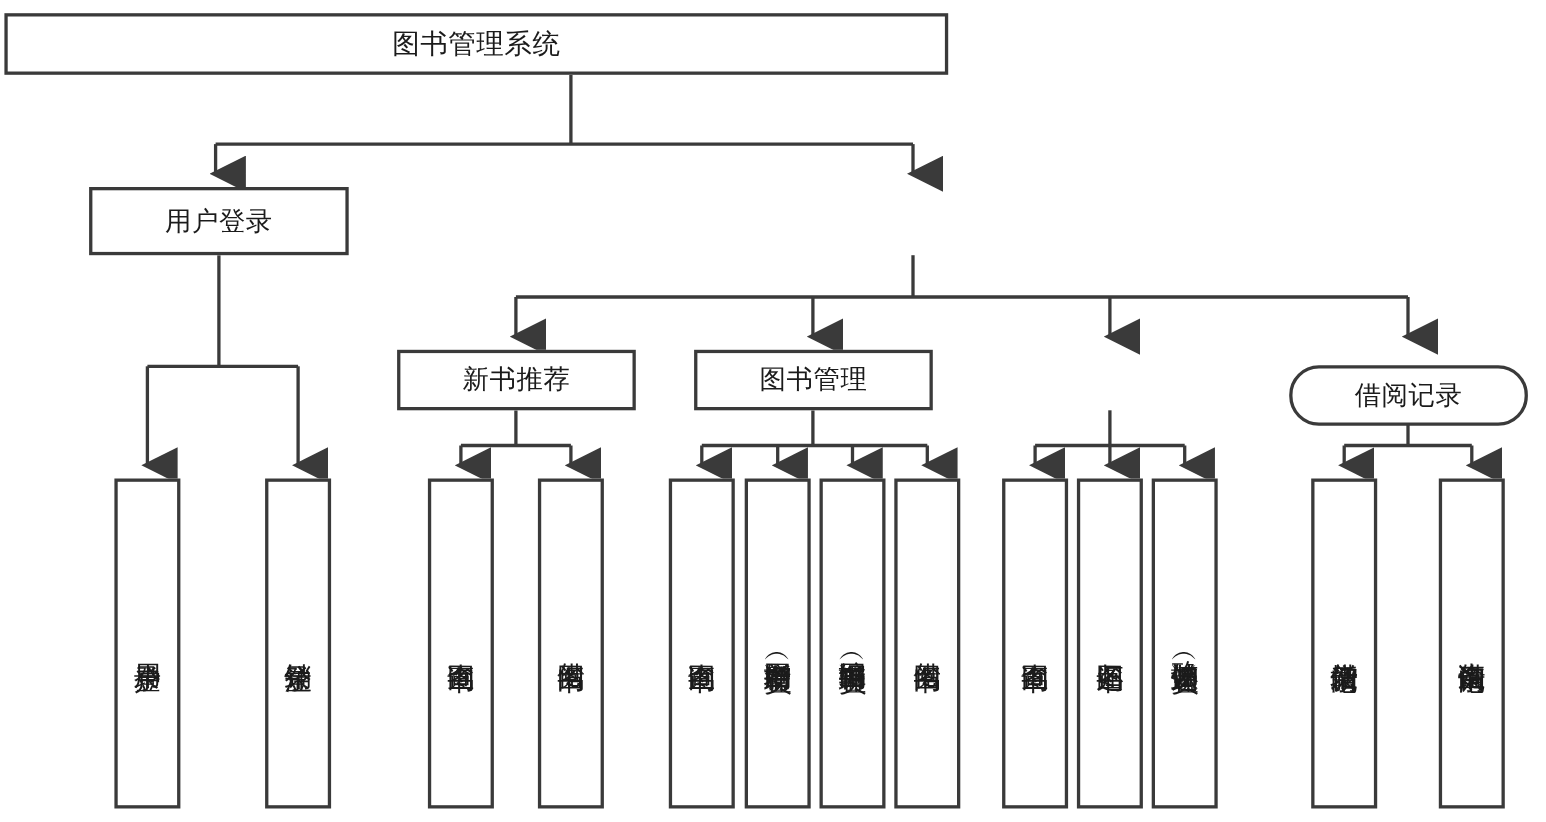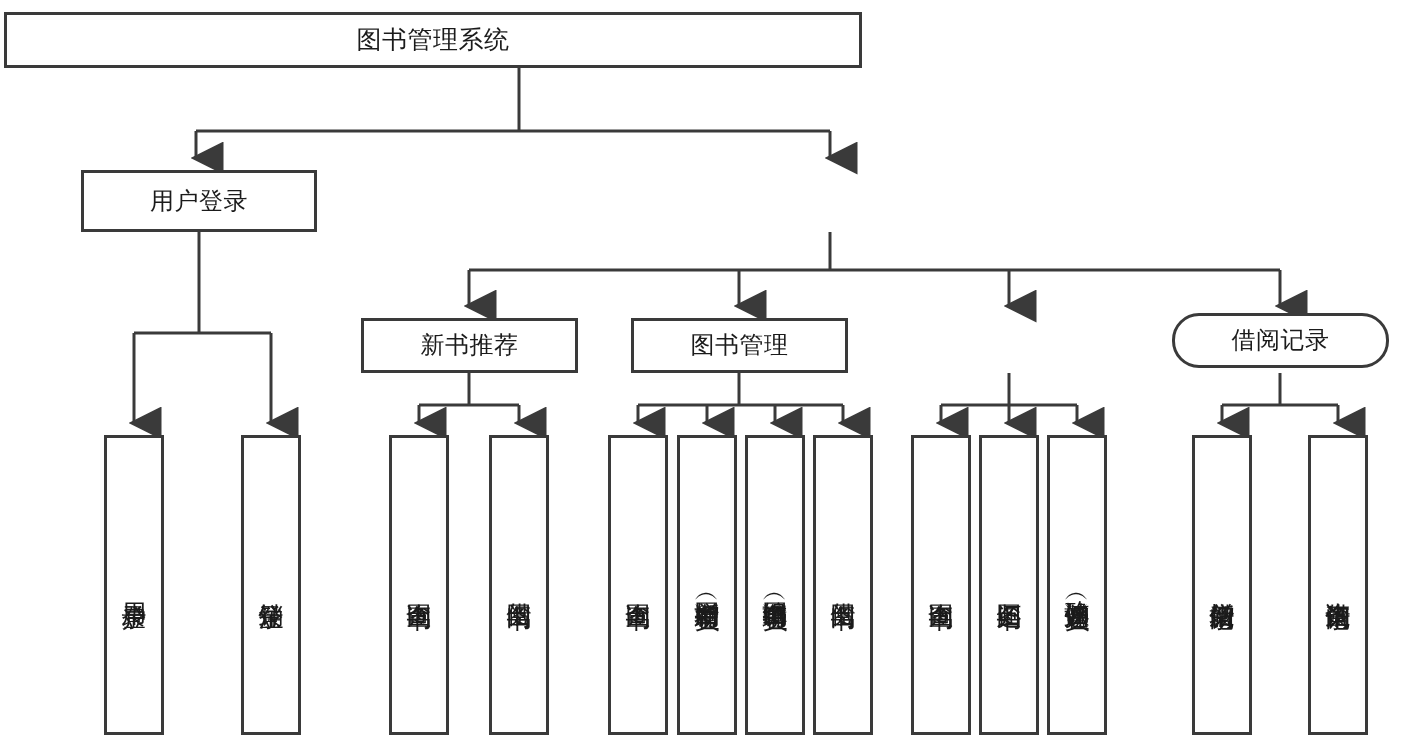--- a/index.html
+++ b/index.html
@@ -134,7 +134,7 @@
   <div class="node node-l2" style="left:631px; top:318px; width:217px; height:55px;">
     <span class="label">图书管理</span>
   </div>
-  <div class="node node-l2" style="left:1172px; top:313px; width:217px; height:55px;border-radius:27px;">
+  <div class="node node-l2" style="left:1172px; top:332px; width:217px; height:55px;border-radius:27px;">
     <span class="label">借阅记录</span>
   </div>
 

